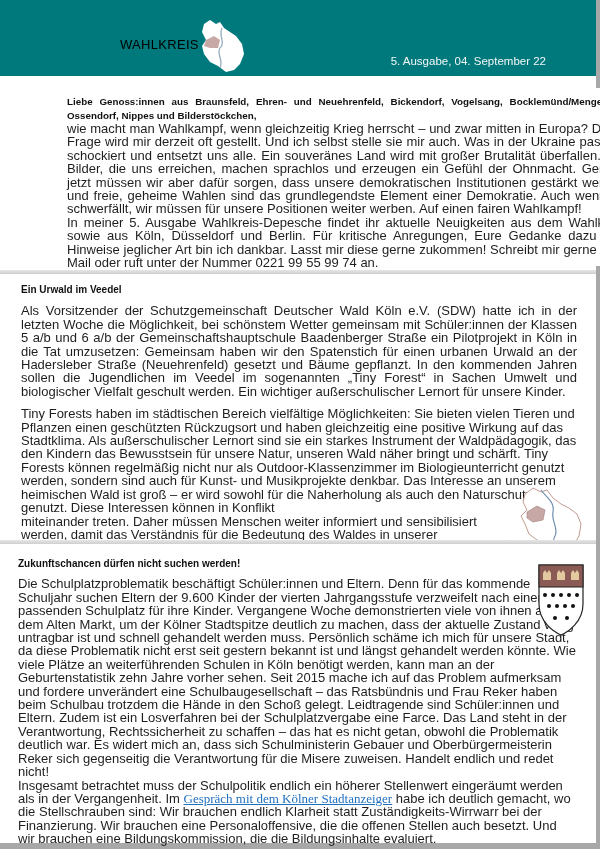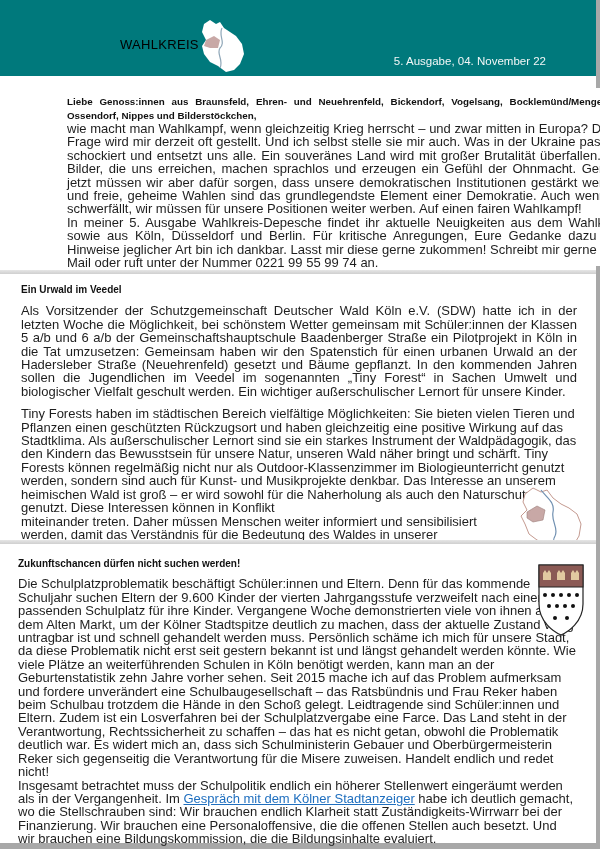--- a/index.html
+++ b/index.html
@@ -64,7 +64,7 @@
       <path d="M10 22 L18 18 L24 22 L22 30 L14 30 L8 28 Z" fill="#c8a8a6"></path>
       <path d="M26 10 C22 18, 30 24, 24 30 C20 36, 28 42, 24 50" stroke="#8fa7b8" stroke-width="1.2" fill="none"></path>
     </svg>
-    <div class="issue">5. Ausgabe, 04. November 22</div>
+    <div class="issue">5. Ausgabe, 04. September 22</div>
   </div>
 
   <div class="section" style="top:88px; height:178px;margin-left:48px;">

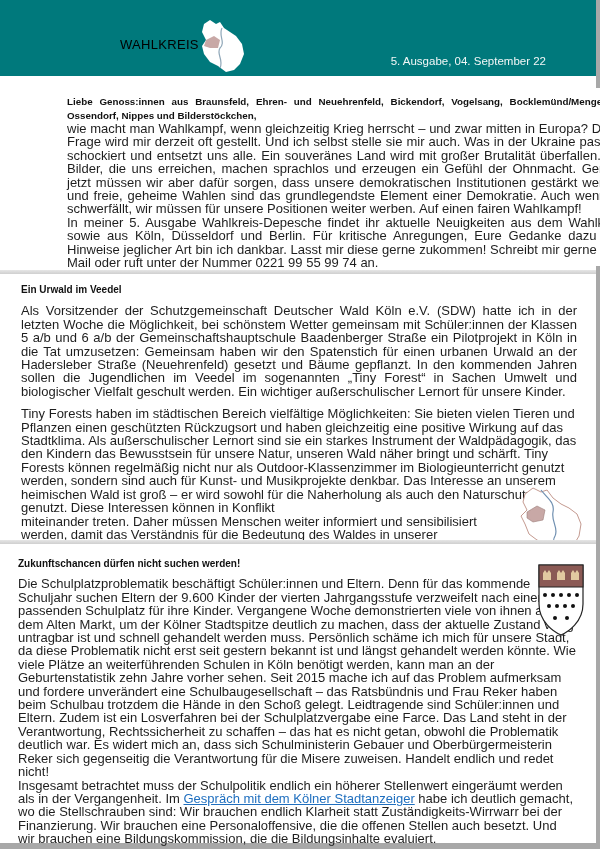--- a/index.html
+++ b/index.html
@@ -48,7 +48,7 @@
   .h2 { font-weight: bold; font-size: 10px; color: #111; }
   p { margin: 0; }
   .gap { height: 6px; }
-  .link { color: #1f6fbf; text-decoration: underline; cursor: pointer; }
+  .link { color: #1f6fbf; text-decoration: underline; cursor: pointer; font-family: Liberation Serif, serif; }
   .map2 { position: absolute; left: 517px; top: 484px; width: 76px; height: 70px; }
   .crest { position: absolute; left: 538px; top: 564px; width: 46px; height: 72px; }
 </style>

